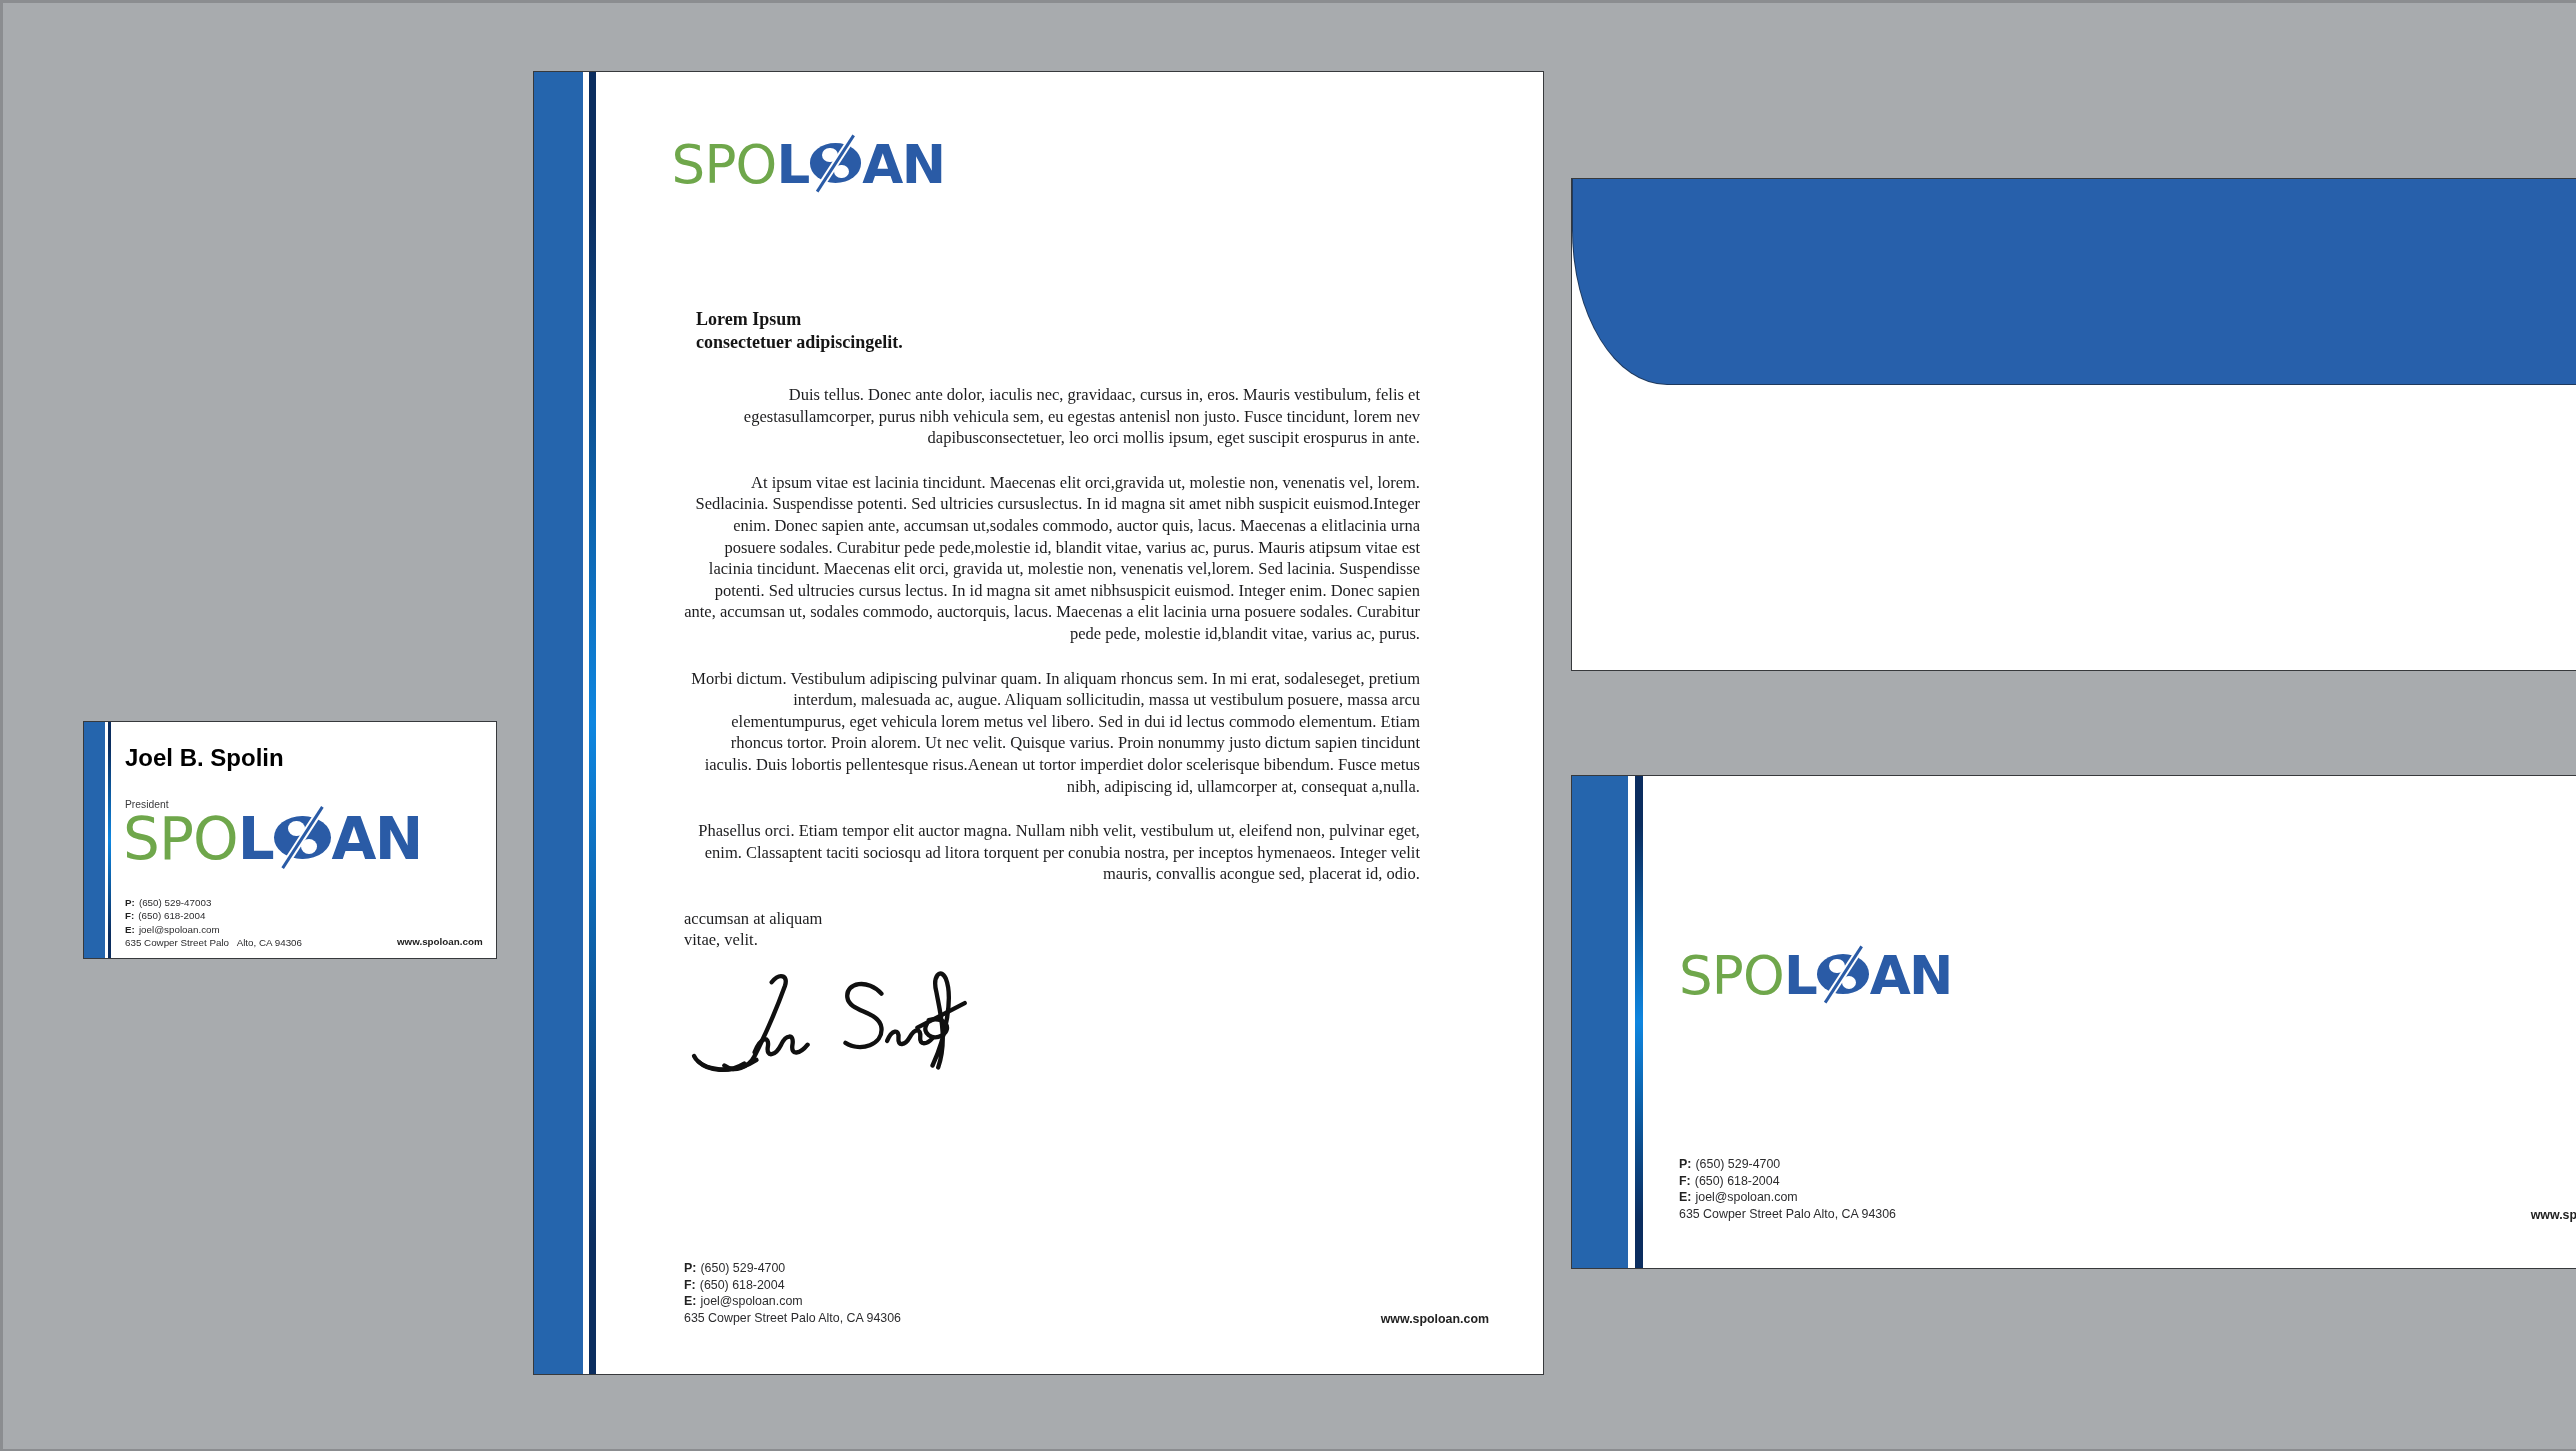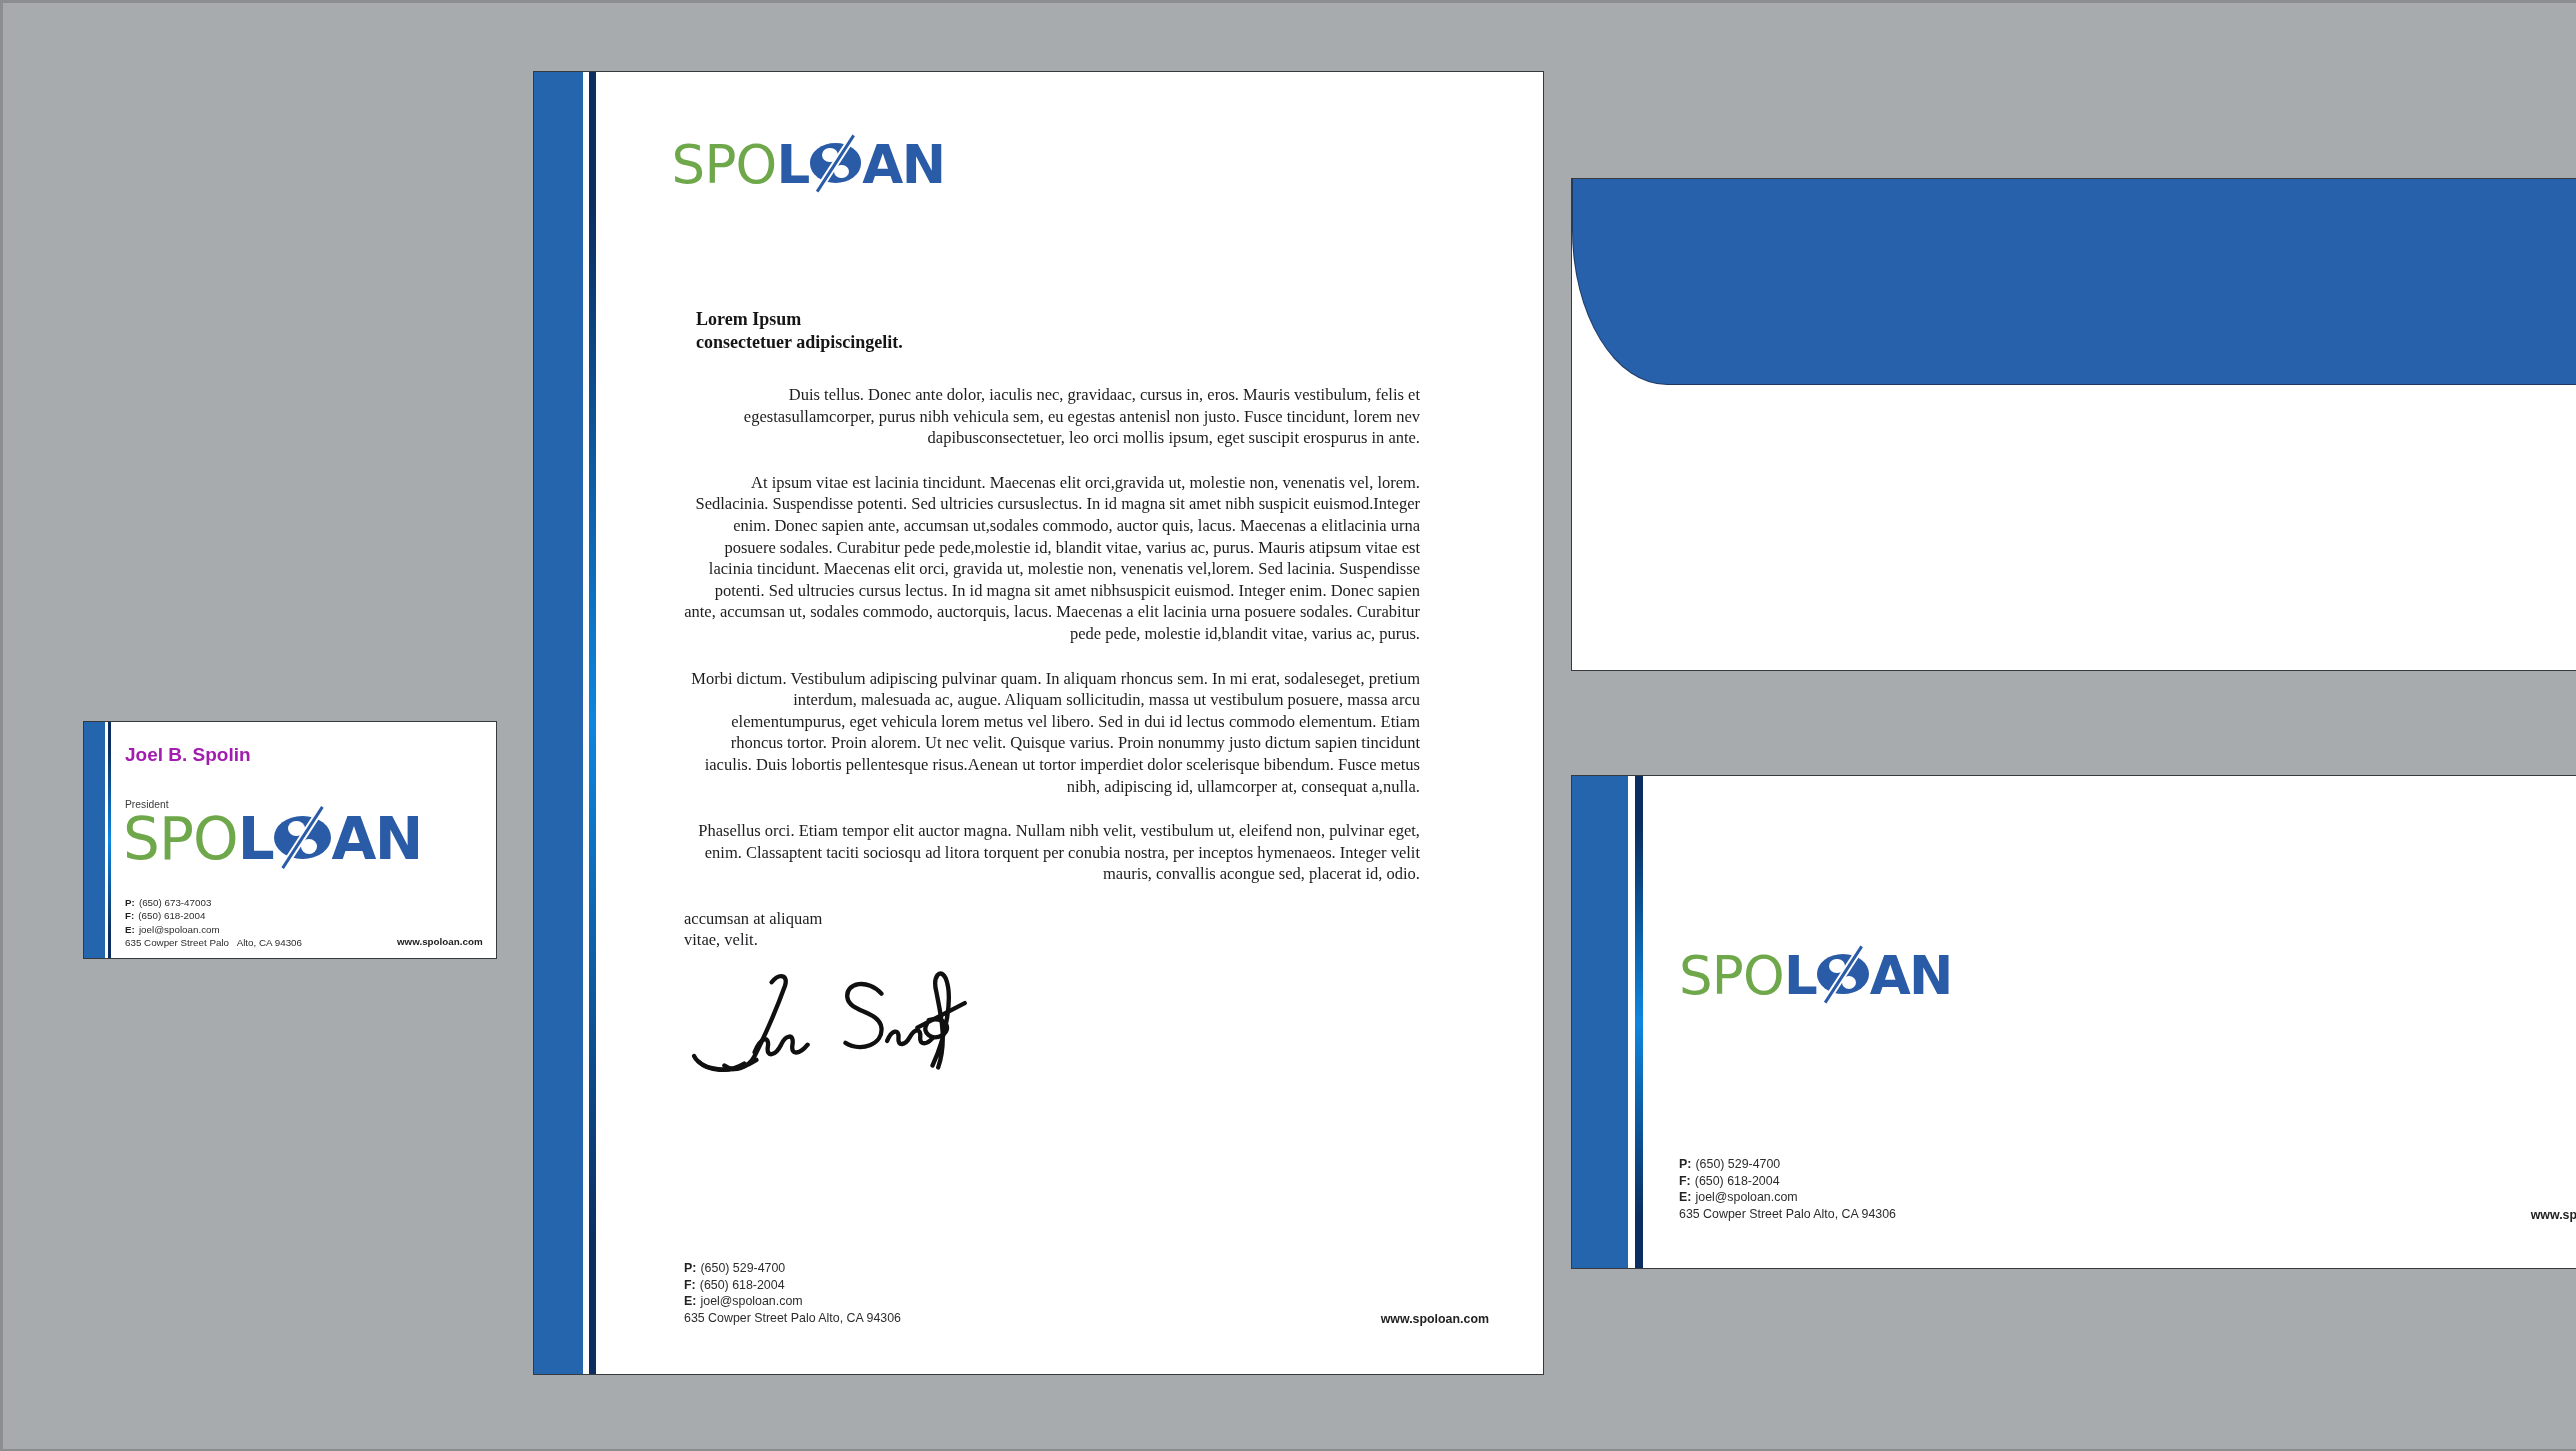--- a/index.html
+++ b/index.html
@@ -41,7 +41,7 @@
   .card{left:83px;top:721px;width:414px;height:238px;}
   .card .stripe{width:20.6px;}
   .card .accent-line{left:24px;width:3.1px;}
-  .card-name{position:absolute;left:41px;top:21.6px;font-size:19px;font-weight:700;color:#a21caf;}
+  .card-name{position:absolute;left:41px;top:21.6px;font-size:24px;font-weight:700;color:#000000;}
   .card-title{position:absolute;left:41px;top:45px;font-size:10.3px;color:#3a3a3c;margin-top:32px;}
   .card-logo{position:absolute;left:39px;top:88px;font-size:58px;}
   .card-contacts{position:absolute;left:41px;top:174px;font-size:9.8px;line-height:13.4px;}

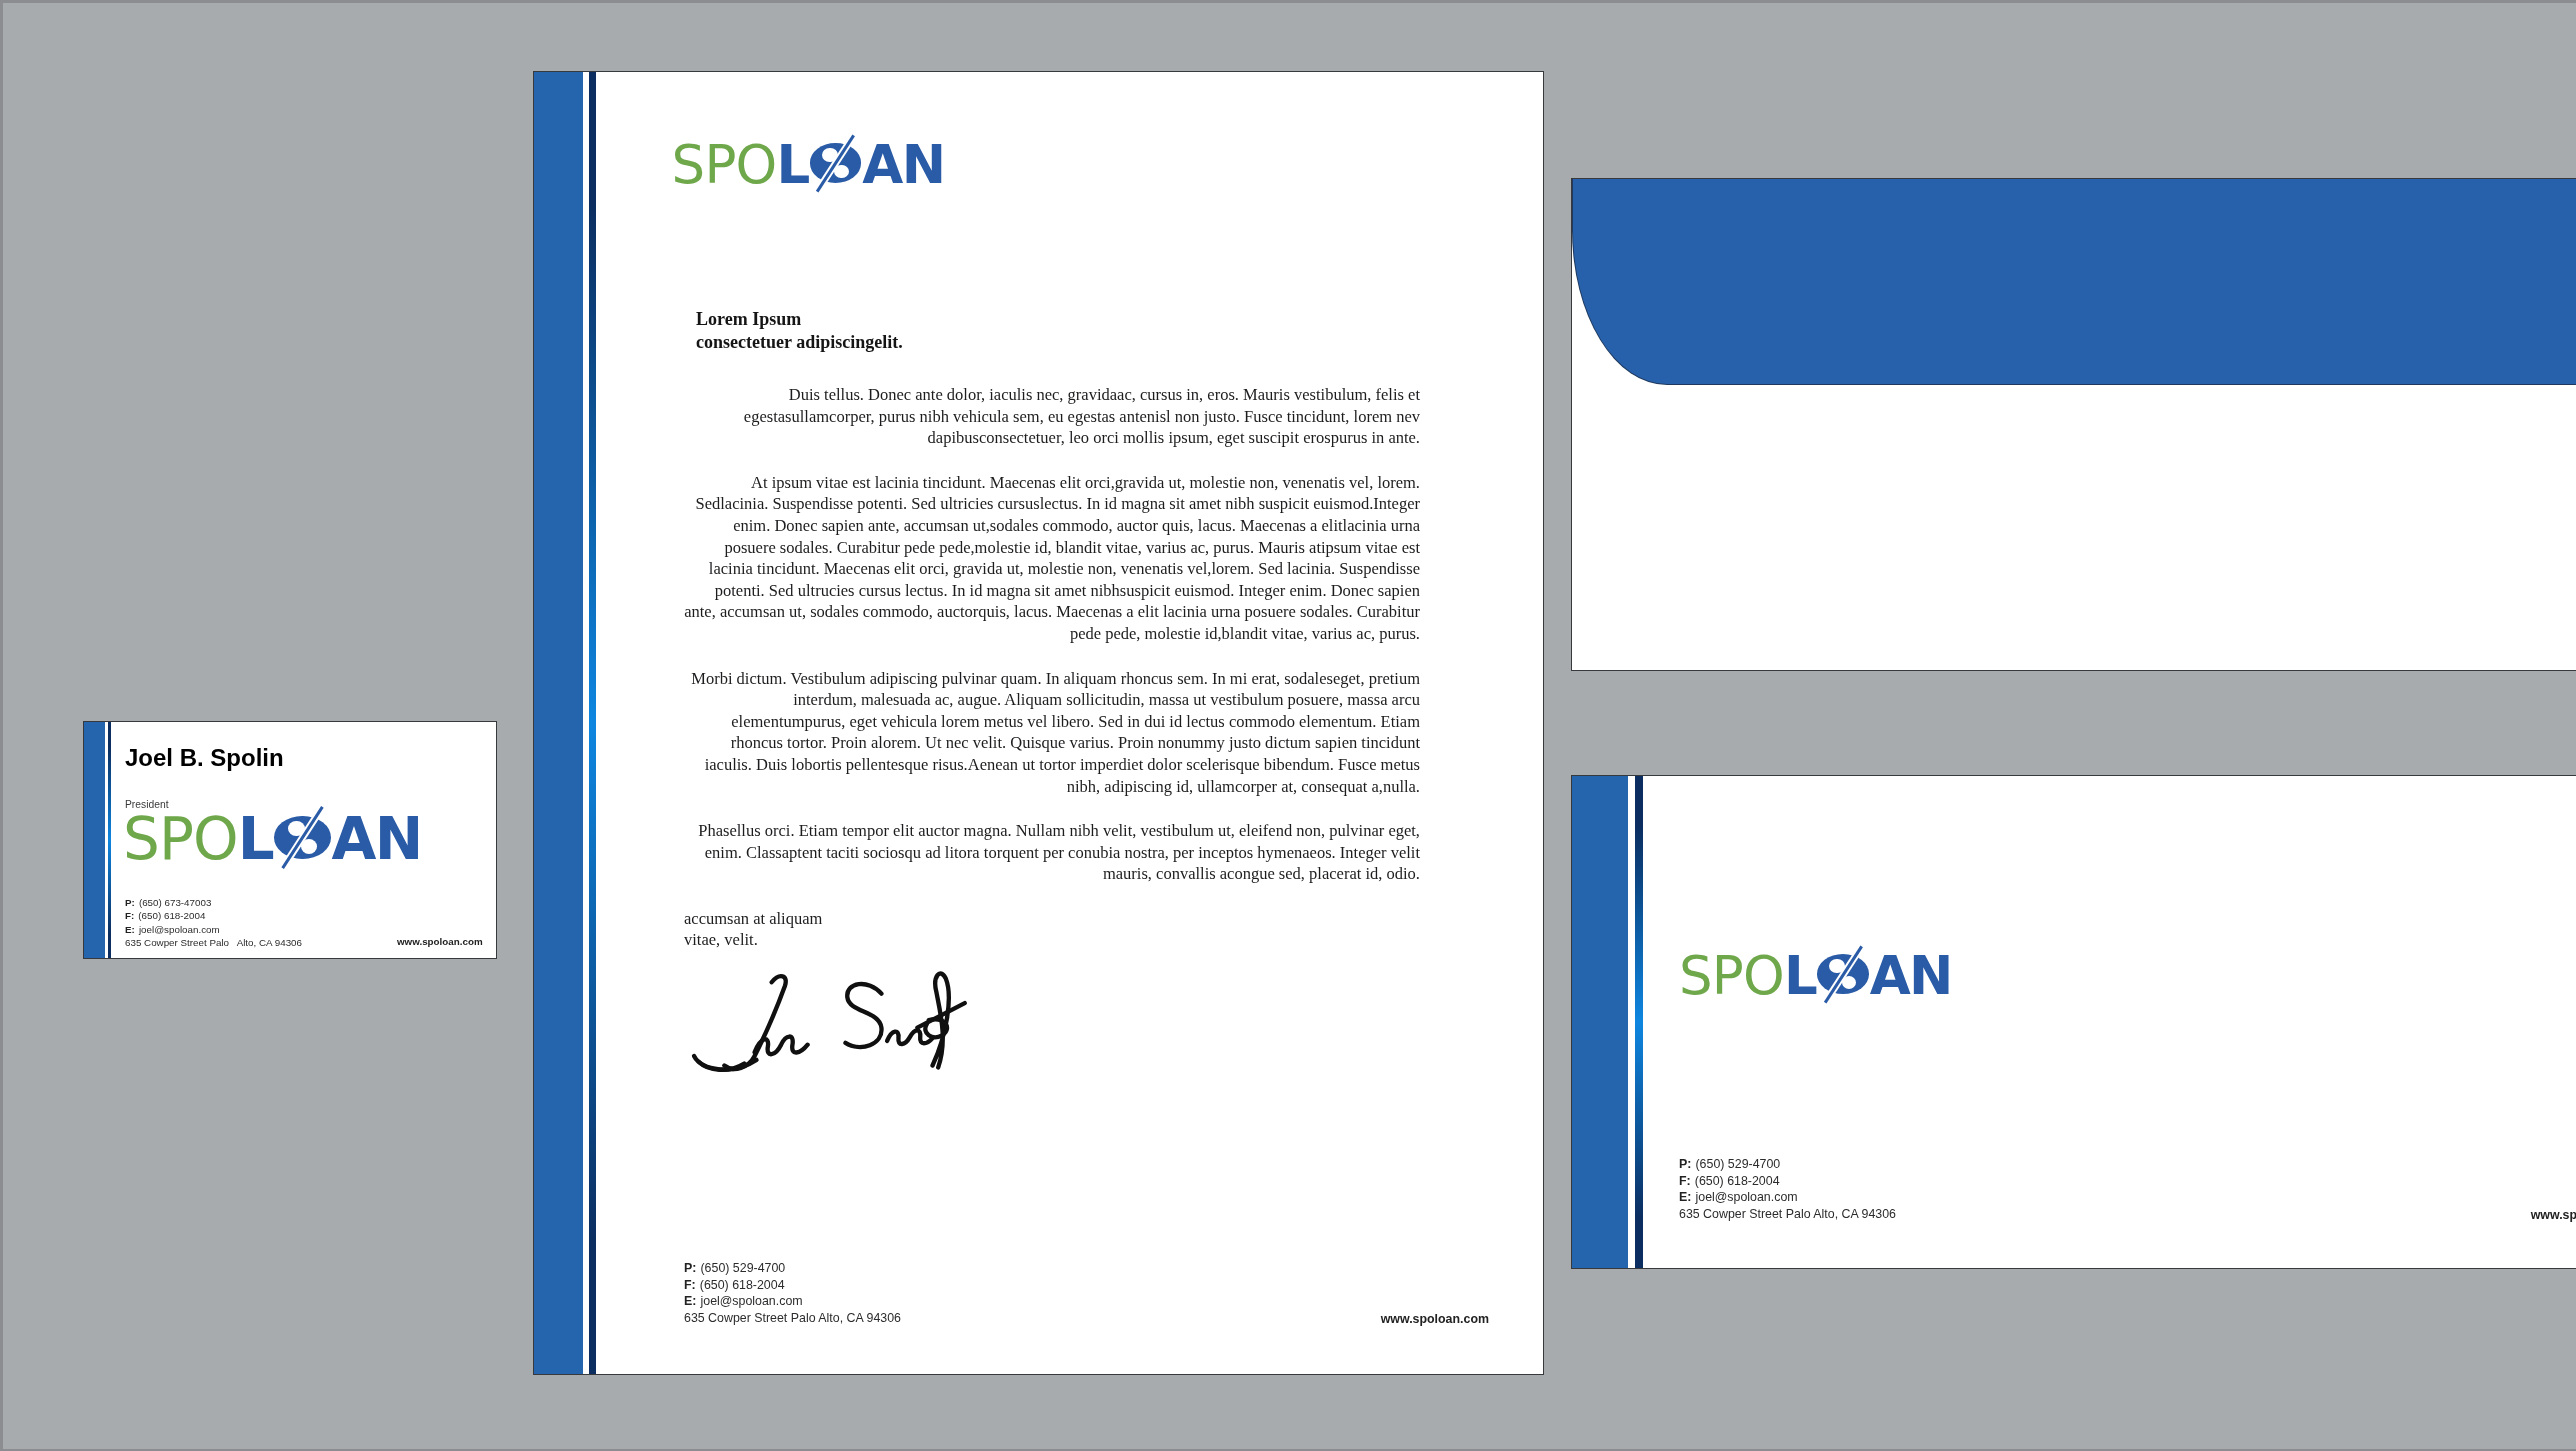--- a/index.html
+++ b/index.html
@@ -92,7 +92,7 @@
     </div>
 
     <div class="card-contacts">
-      <div class="c-row"><b class="c-label">P:</b><span class="c-val">(650) 673-47003</span></div>
+      <div class="c-row"><b class="c-label">P:</b><span class="c-val">(650) 529-47003</span></div>
       <div class="c-row"><b class="c-label">F:</b><span class="c-val">(650) 618-2004</span></div>
       <div class="c-row"><b class="c-label">E:</b><span class="c-val">joel@spoloan.com</span></div>
       <div class="c-row"><b class="c-label"></b><span class="c-val">635 Cowper Street Palo   Alto, CA 94306</span></div>

